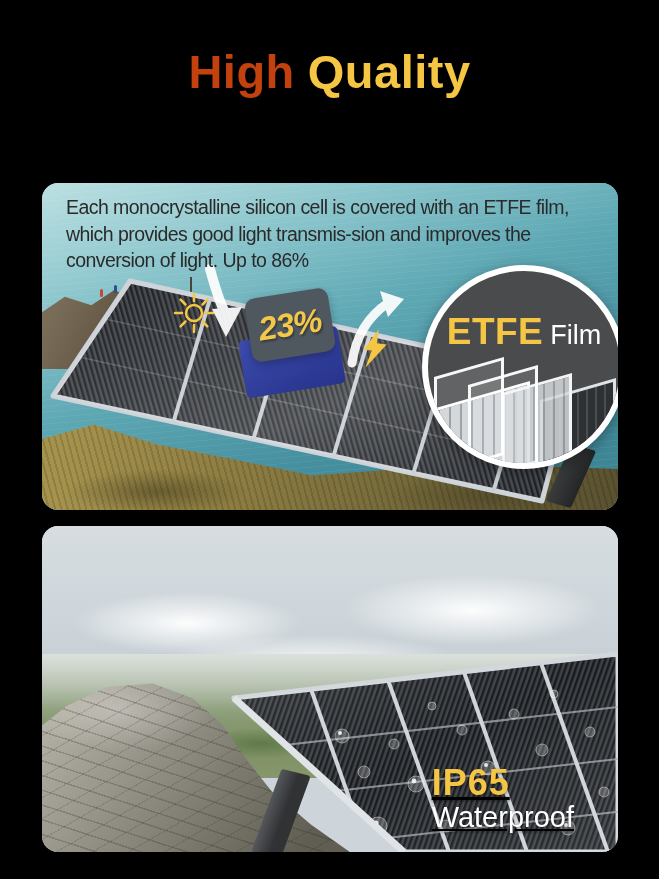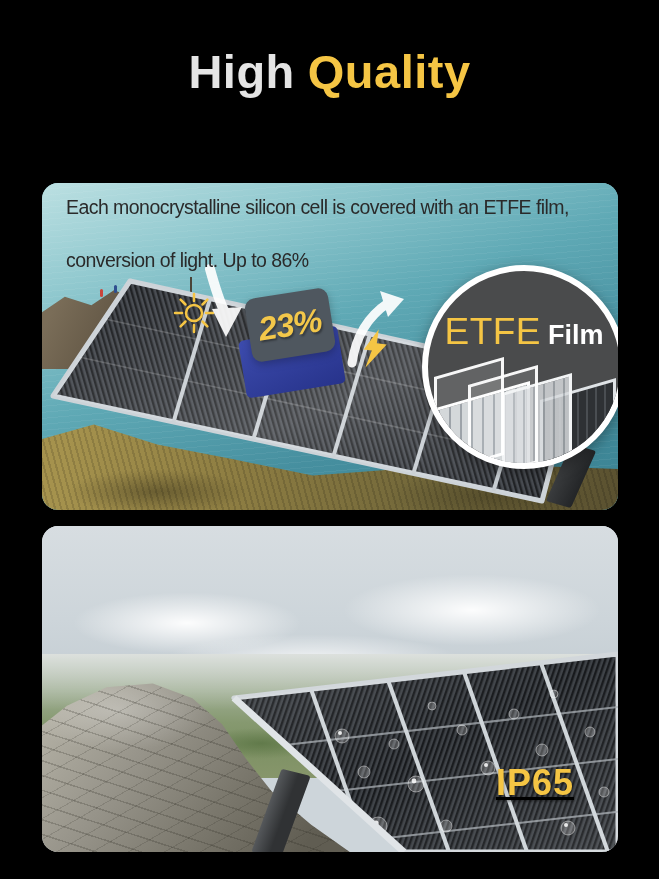--- a/index.html
+++ b/index.html
@@ -8,7 +8,7 @@
   
   .title{position:absolute;top:44px;left:0;right:0;text-align:center;font-size:47px;font-weight:800;
          letter-spacing:.5px;margin:0;line-height:1.2;}
-  .t-white{color:#e5e5e5;}
+  .t-white{color:#c2410c;}
   .t-yellow{color:var(--accent,#F5C544);margin-left:13px;}
   
   .card{position:absolute;left:42px;width:576px;border-radius:16px;overflow:hidden;}

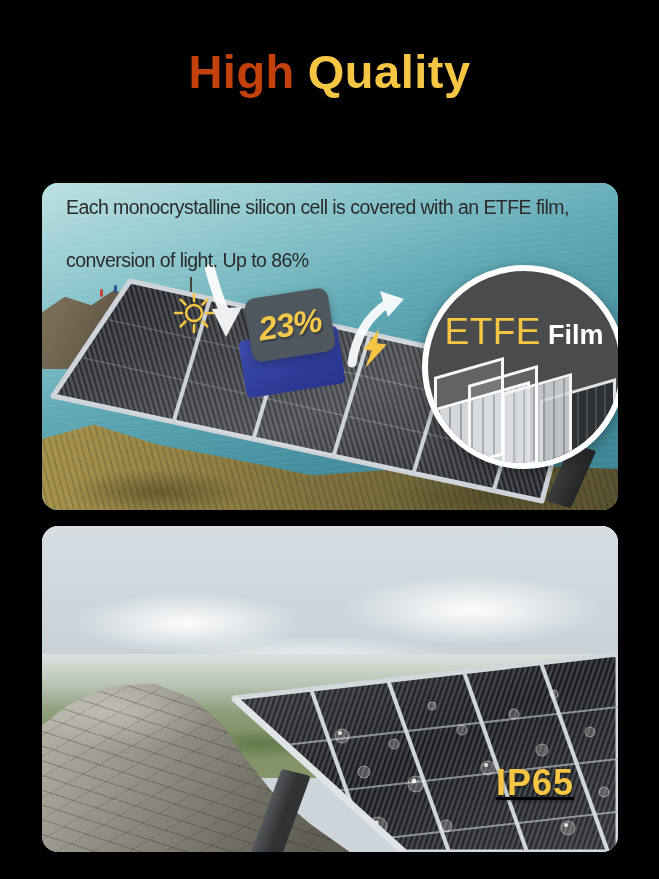--- a/index.html
+++ b/index.html
@@ -195,7 +195,7 @@
 
     <p class="card-text">
       <span class="tline">Each monocrystalline silicon cell is covered with an ETFE film,</span><br>
-      <br>
+      <span class="tline">which provides good light transmis-sion and improves the</span><br>
       <span class="tline">conversion of light. Up to 86%</span>
     </p>
   </section>

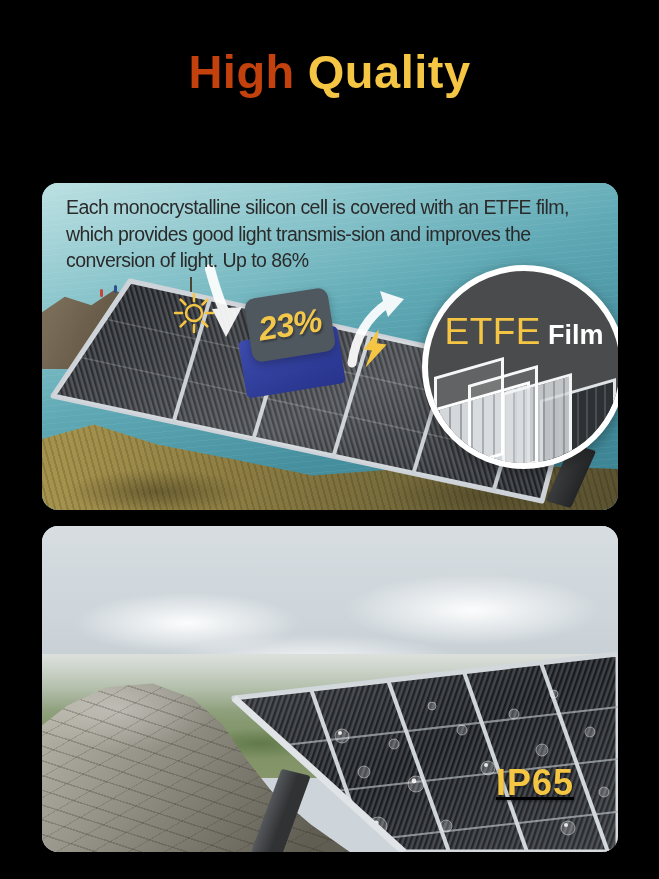--- a/index.html
+++ b/index.html
@@ -60,7 +60,7 @@
                border:6px solid #ffffff;border-radius:50%;background:#4a4b4c;overflow:hidden;
                box-shadow:0 4px 14px rgba(0,0,0,.35);}
   .etfe-row{position:absolute;top:40px;left:0;right:0;text-align:center;white-space:nowrap;}
-  .etfe-big{font-size:37px;font-weight:400;color:var(--accent,#F5C544);letter-spacing:.5px;}
+  .etfe-big{font-size:37px;font-weight:700;color:var(--accent,#F5C544);letter-spacing:.5px;}
   .etfe-small{font-size:27px;font-weight:700;color:#ffffff;margin-left:7px;}
   .film{position:absolute;border:3px solid rgba(255,255,255,.95);background:rgba(245,248,250,.14);
         transform:skewY(-16deg);}

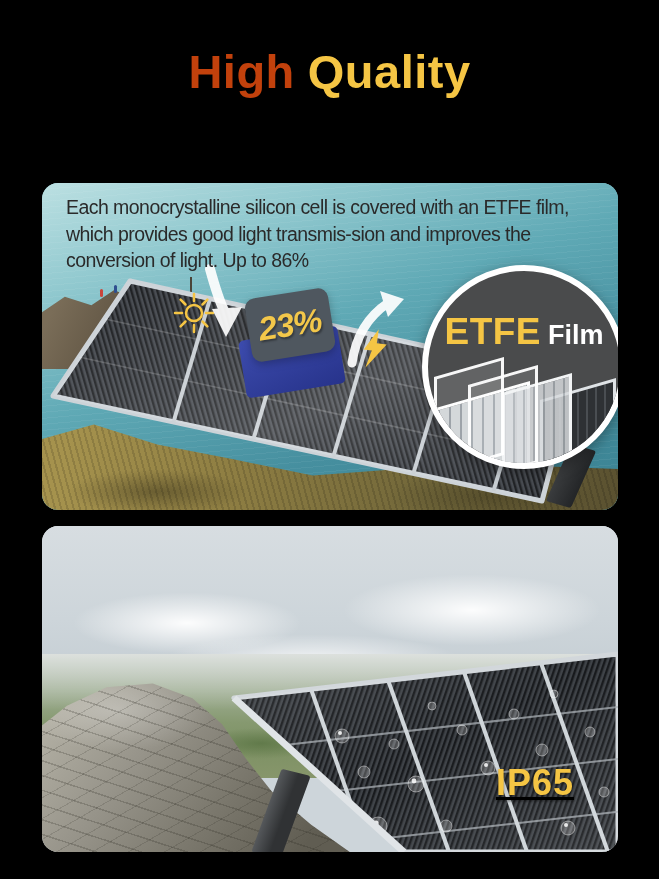--- a/index.html
+++ b/index.html
@@ -61,7 +61,7 @@
                box-shadow:0 4px 14px rgba(0,0,0,.35);}
   .etfe-row{position:absolute;top:40px;left:0;right:0;text-align:center;white-space:nowrap;}
   .etfe-big{font-size:37px;font-weight:700;color:var(--accent,#F5C544);letter-spacing:.5px;}
-  .etfe-small{font-size:27px;font-weight:700;color:#ffffff;margin-left:7px;}
+  .etfe-small{font-size:27px;font-weight:400;color:#ffffff;margin-left:7px;}
   .film{position:absolute;border:3px solid rgba(255,255,255,.95);background:rgba(245,248,250,.14);
         transform:skewY(-16deg);}
   .film-base{left:-24px;top:128px;width:120px;height:110px;border:3px solid #ffffff;

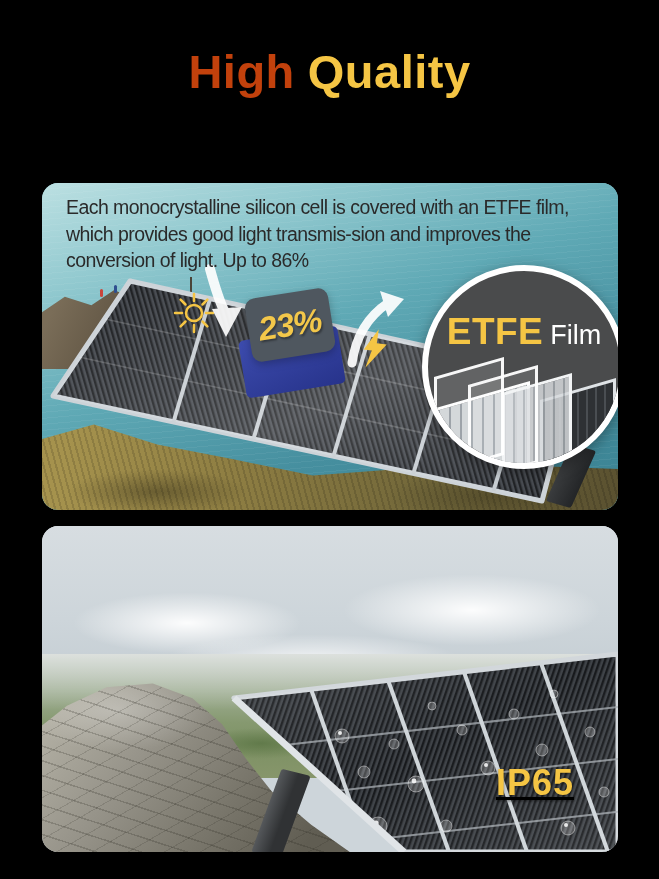--- a/index.html
+++ b/index.html
@@ -266,6 +266,7 @@
 
     <div class="ip65-label">
       <div class="ip65">IP65</div>
+      <div class="waterproof">Waterproof</div>
     </div>
 
   </section>

